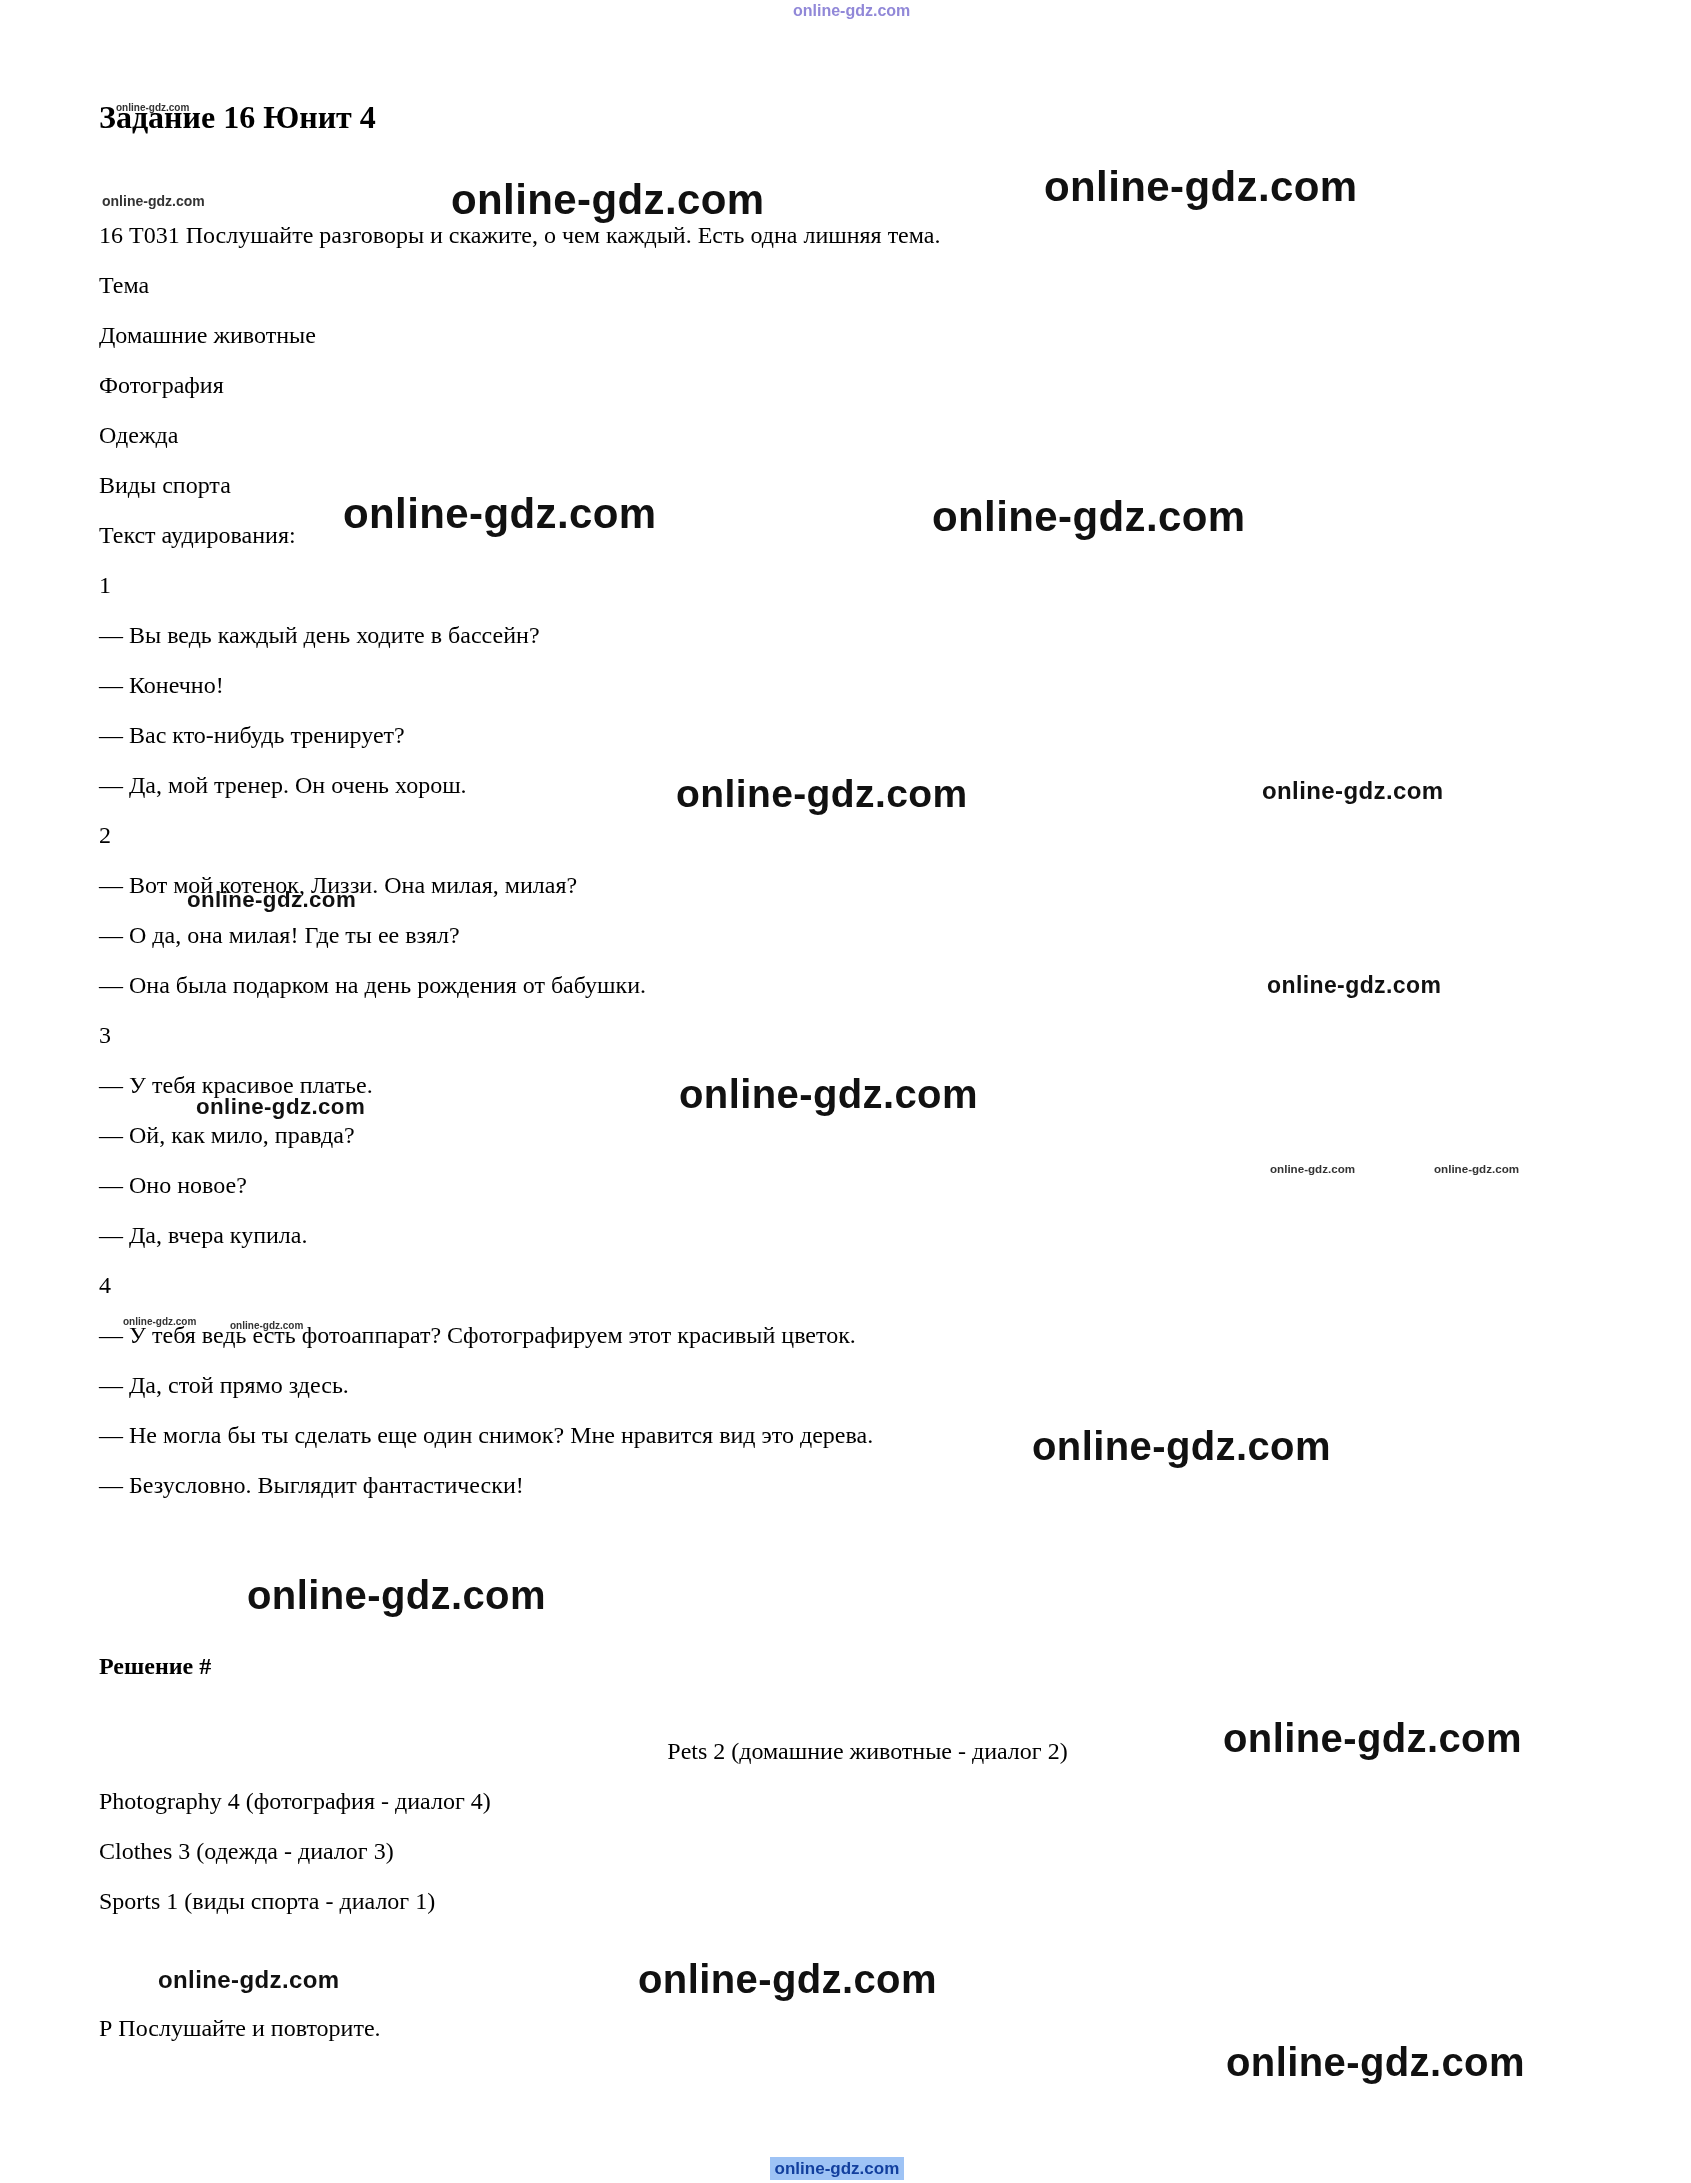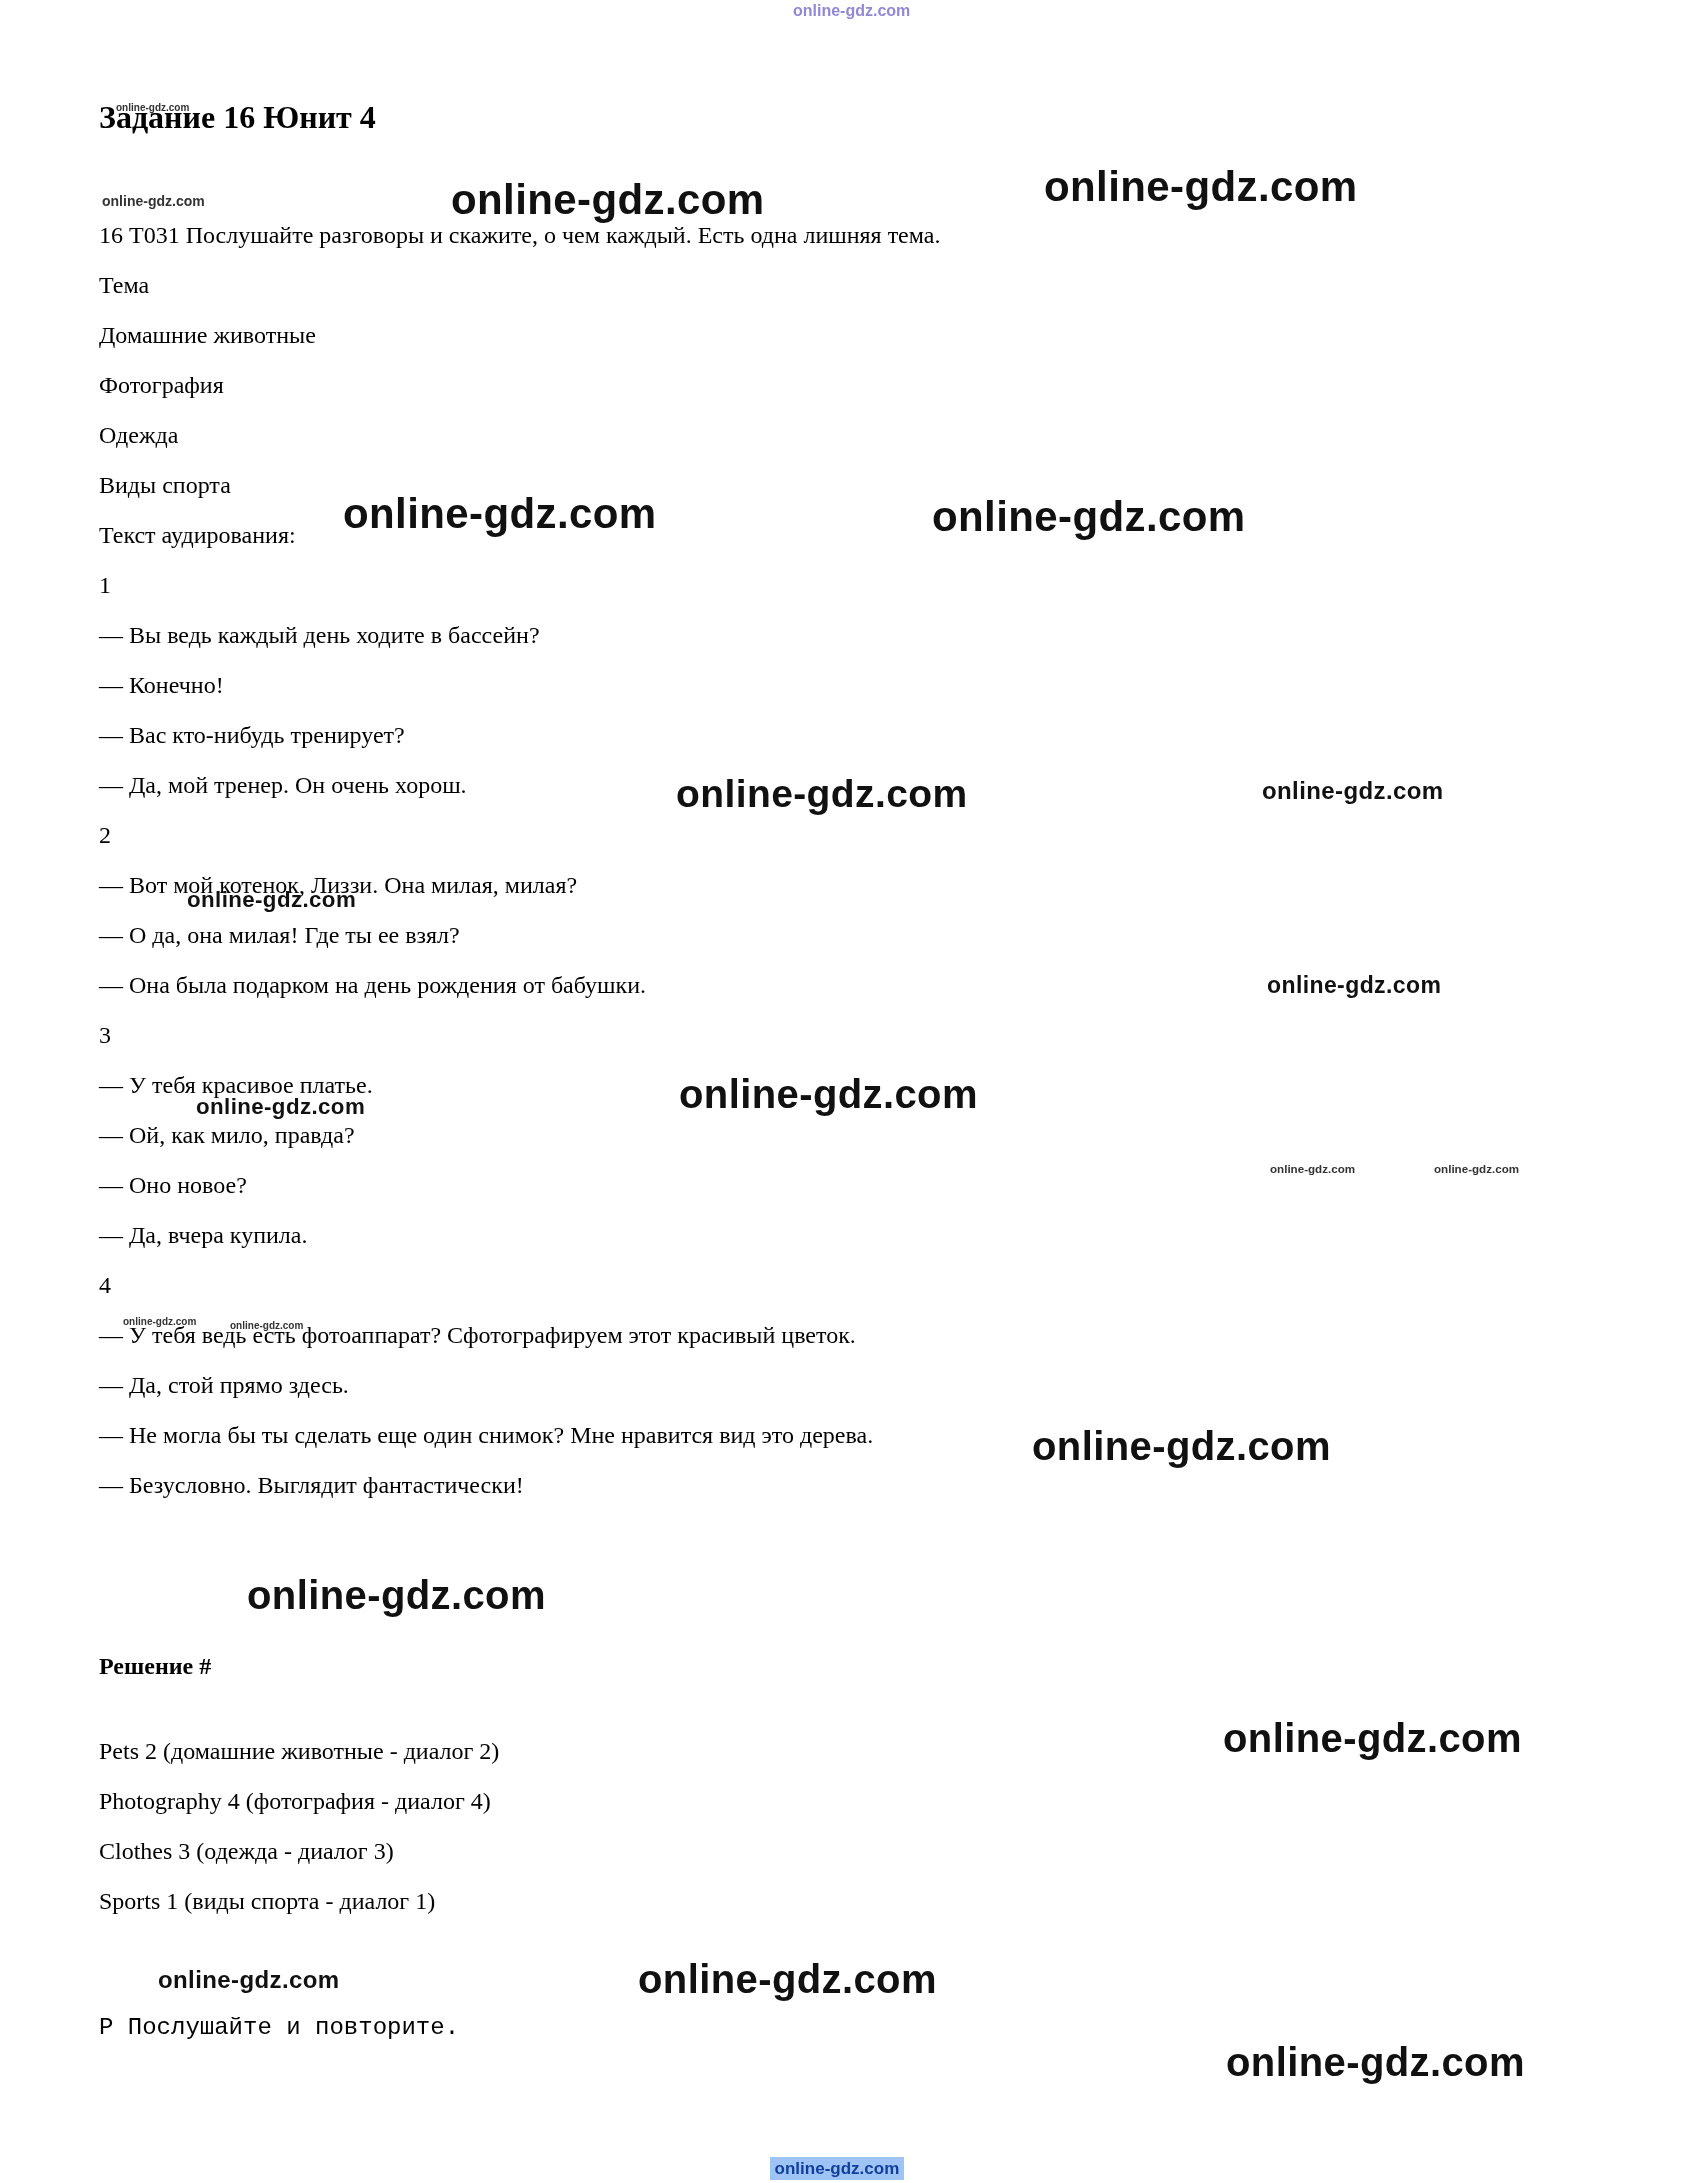--- a/index.html
+++ b/index.html
@@ -41,7 +41,7 @@
     font-weight: 700;
     margin-top: 131px !important;
   }
-  .solution-first { margin-top: 35px !important; }
+  .solution-first { margin-top: 35px !important; text-align: center; }
   .footer-note { margin-top: 77px !important; font-family: Liberation Mono, monospace; }
 
   .wm-layer {

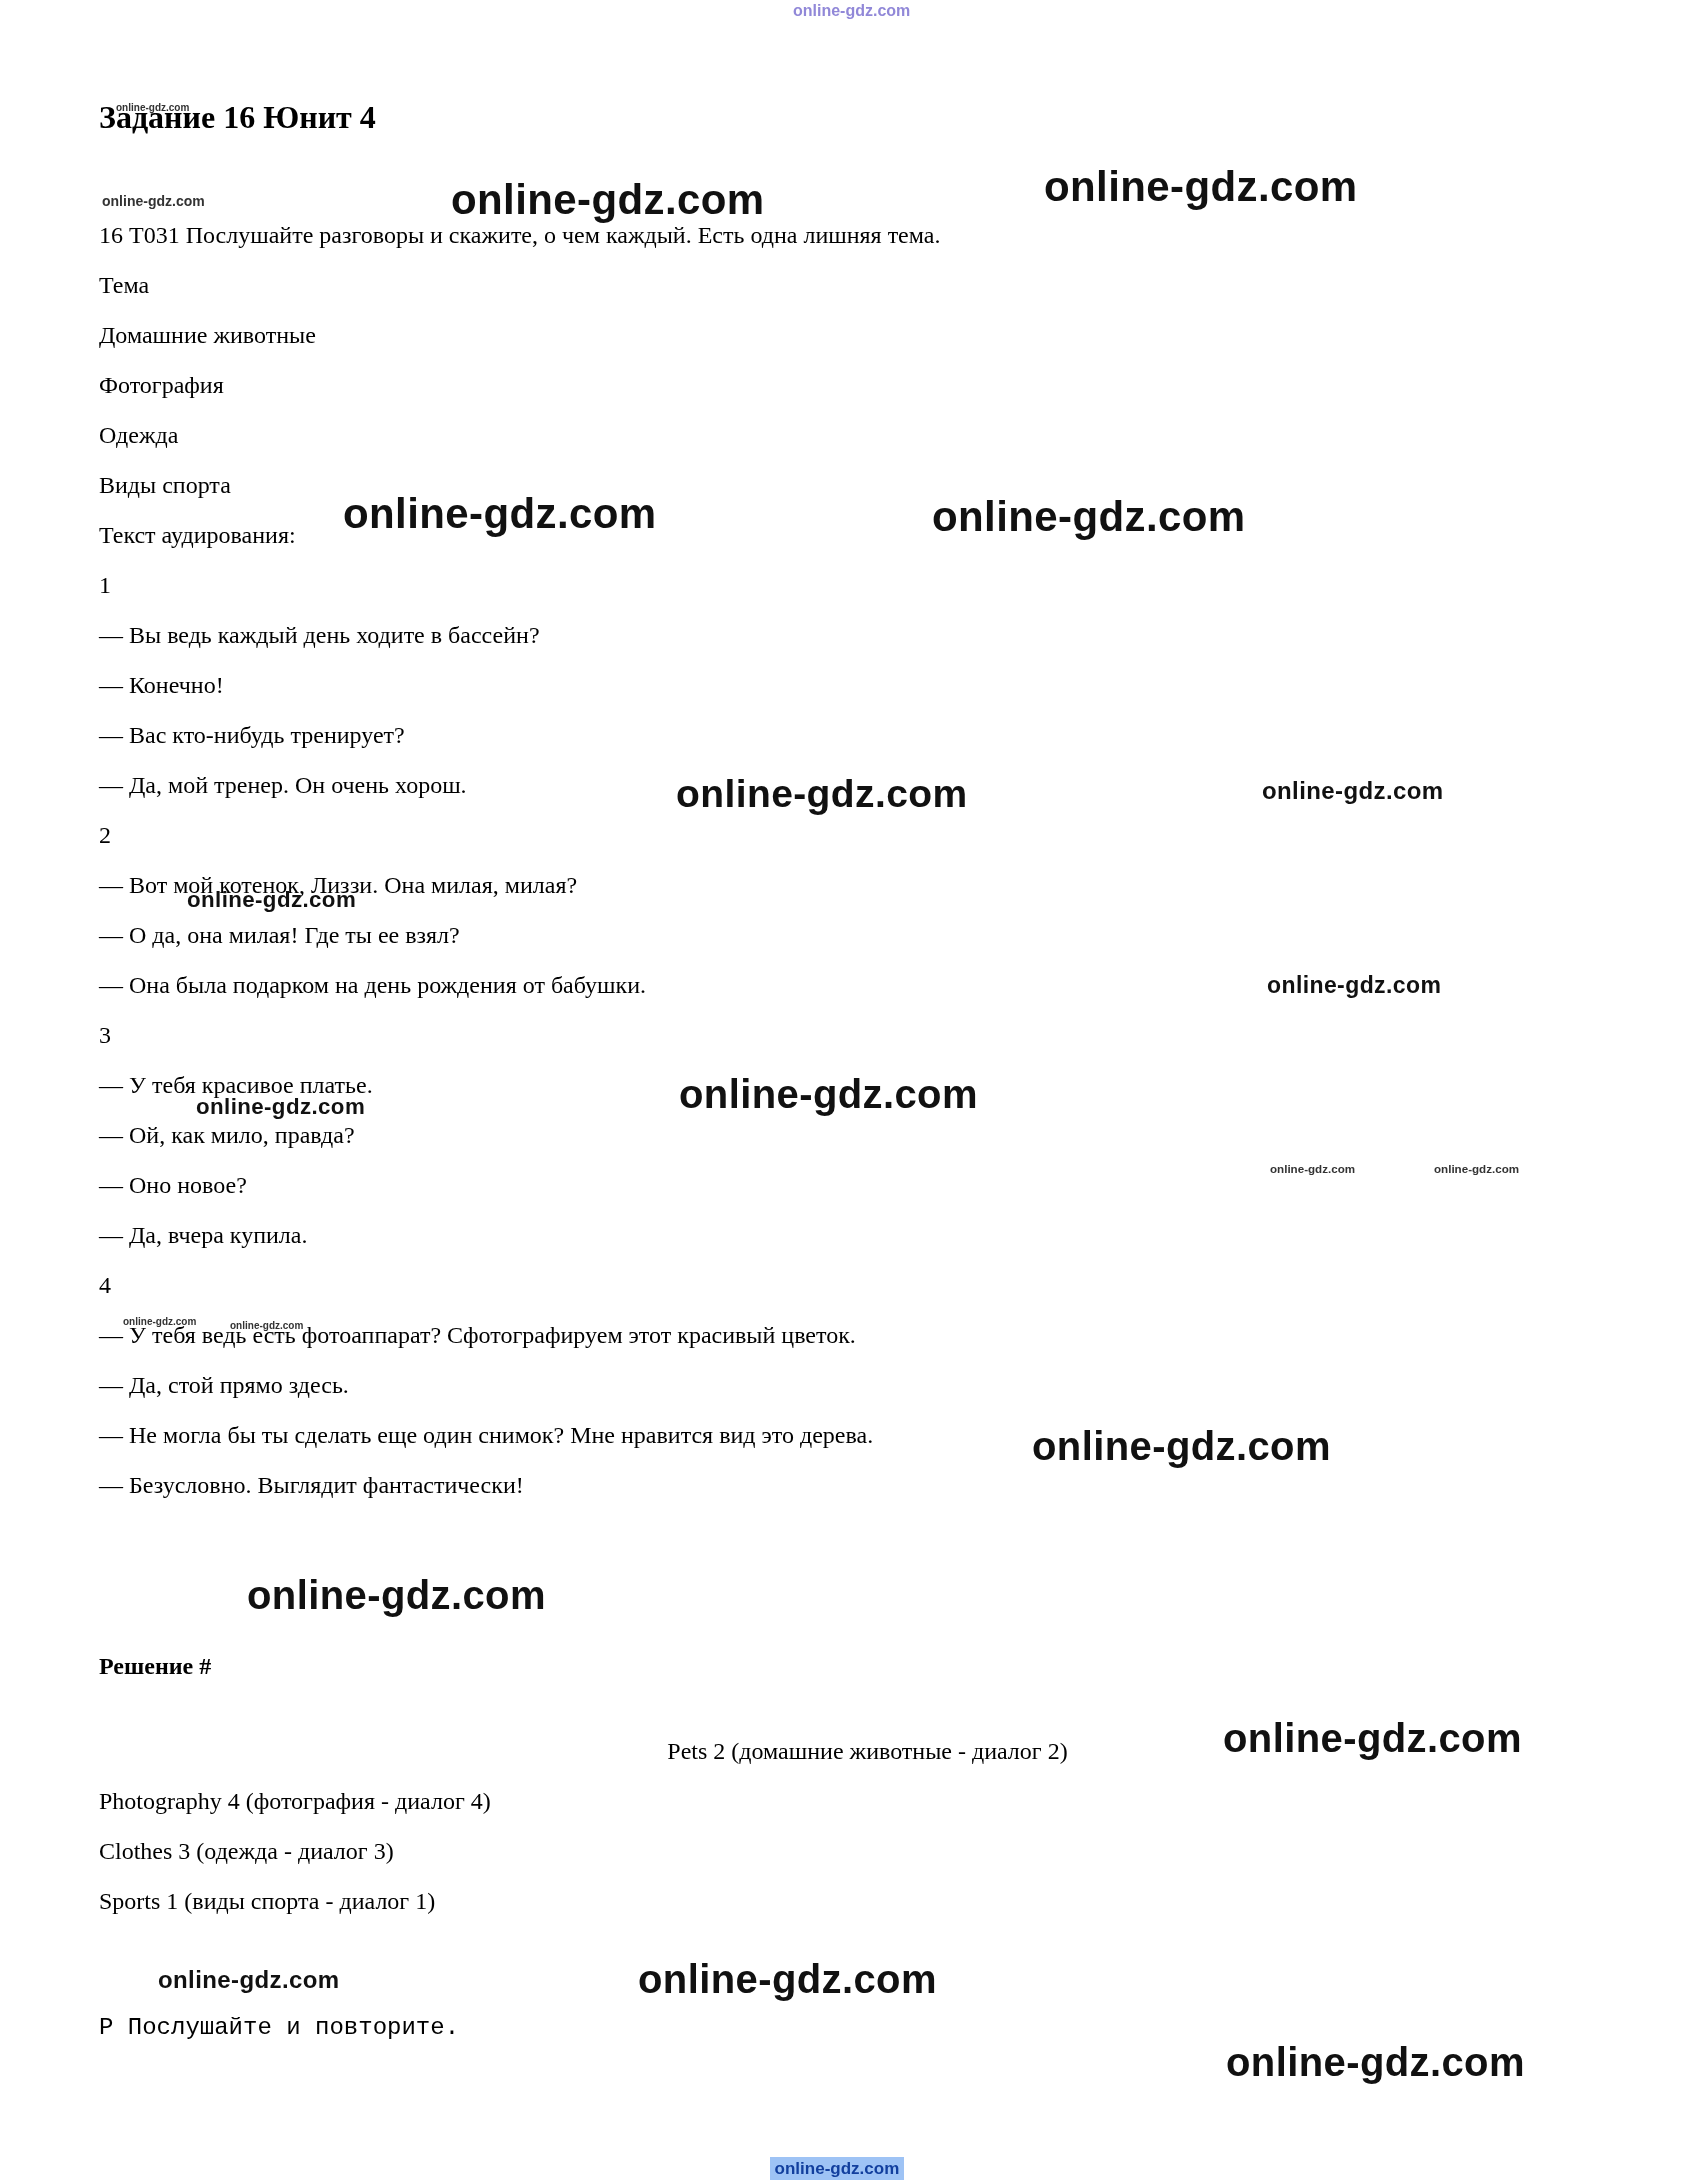--- a/index.html
+++ b/index.html
@@ -42,7 +42,7 @@
     margin-top: 131px !important;
   }
   .solution-first { margin-top: 35px !important; text-align: center; }
-  .footer-note { margin-top: 77px !important; font-family: Liberation Mono, monospace; }
+  .footer-note { margin-top: 77px !important; }
 
   .wm-layer {
     position: absolute;

